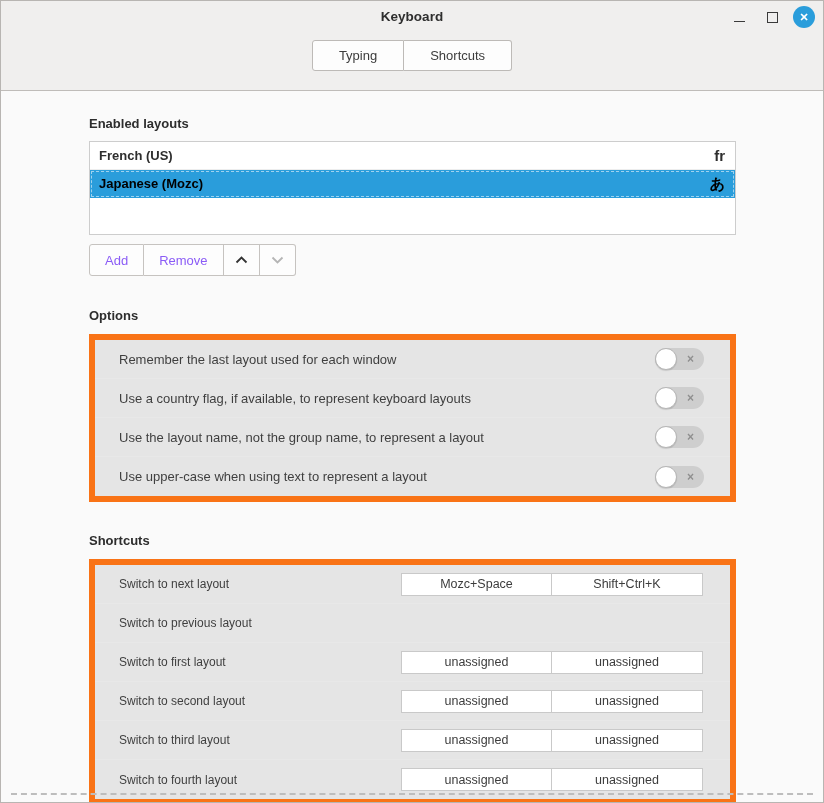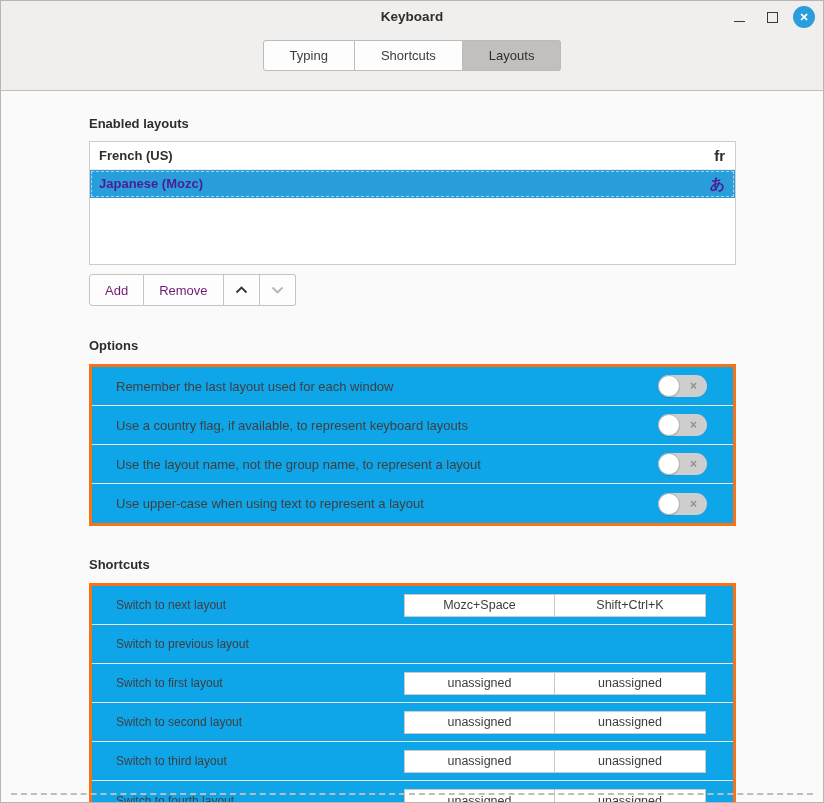--- a/index.html
+++ b/index.html
@@ -109,7 +109,6 @@
 
           <button class="tab">Shortcuts</button>
 
-          <button class="tab active">Layouts</button>
         </div>
     </div>
   </div>

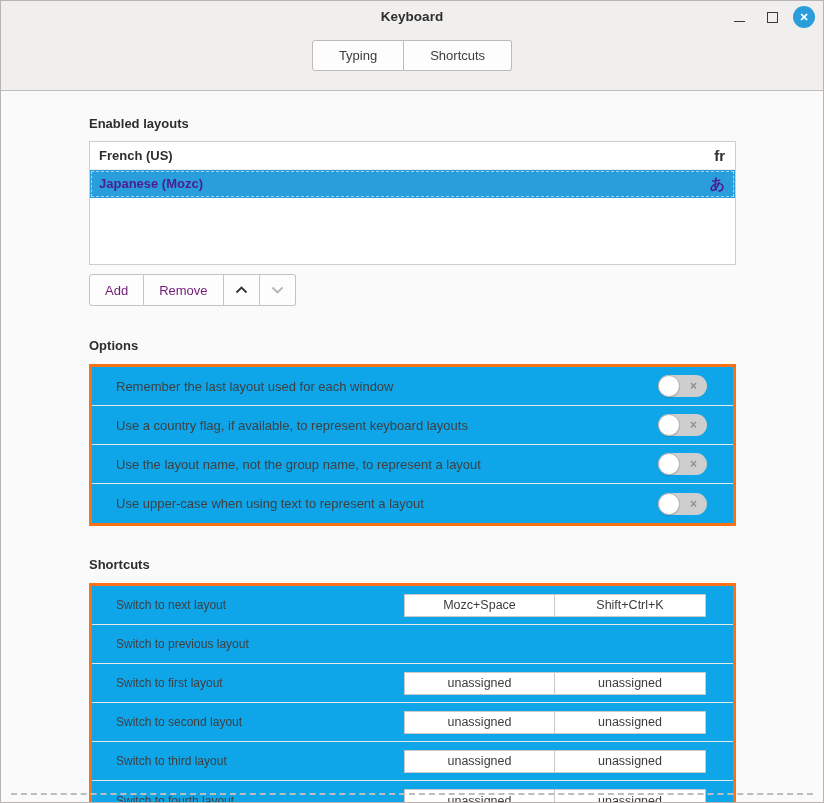--- a/index.html
+++ b/index.html
@@ -35,7 +35,7 @@
   .content { padding:26px 87px 0 88px; }
   .section-heading { font-size:13px; font-weight:700; color:#2d2d2d; line-height:14px; }
 
-  .listbox { margin-top:10px; height:124px; background:#fff; border:1px solid #cdcdcd; overflow:hidden; }
+  .listbox { margin-top:10px; height:94px; background:#fff; border:1px solid #cdcdcd; overflow:hidden; }
   .lrow { height:28px; display:flex; align-items:center; padding:0 10px 0 9px;
           border-bottom:1px solid #ededed; cursor:pointer; }
   .lrow .lname { flex:1; font-size:13px; font-weight:700; color:#2e2e2e; }

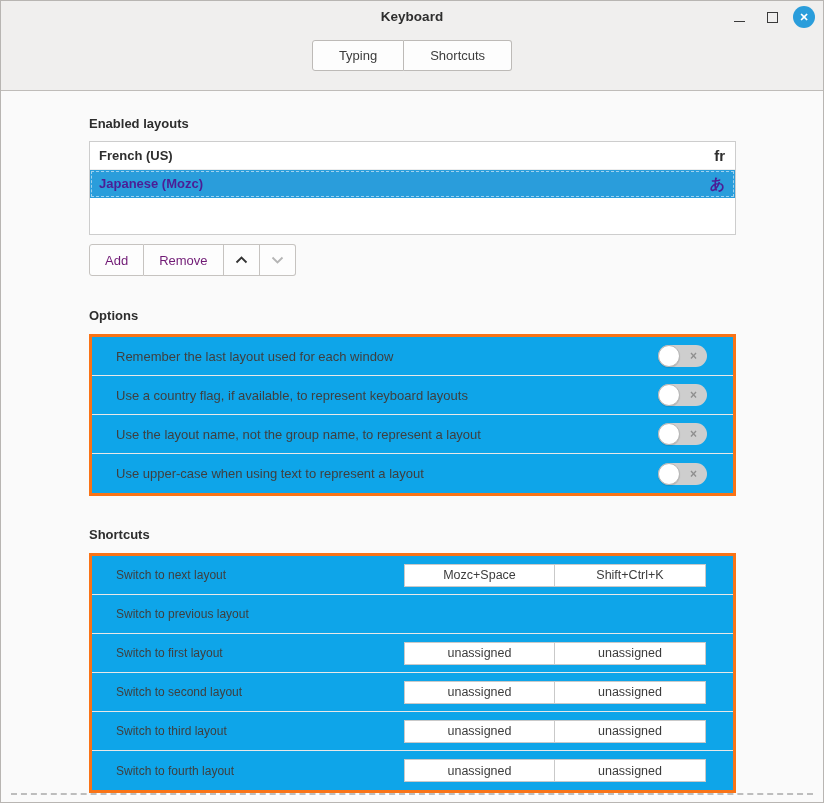--- a/index.html
+++ b/index.html
@@ -42,7 +42,7 @@
   .lrow .lbadge { font-size:15px; font-weight:700; color:#2e2e2e; line-height:1; }
   .lrow.selected { background:var(--accent); border-bottom-color:var(--accent);
                    outline:1px dashed rgba(255,255,255,.55); outline-offset:-2px; }
-  .lrow.selected .lname, .lrow.selected .lbadge { color:#4c1d95; }
+  .lrow.selected .lname, .lrow.selected .lbadge { color:#000000; }
 
   .toolbar { margin-top:9px; display:flex; justify-content:space-between; }
   .btngroup { display:inline-flex; }

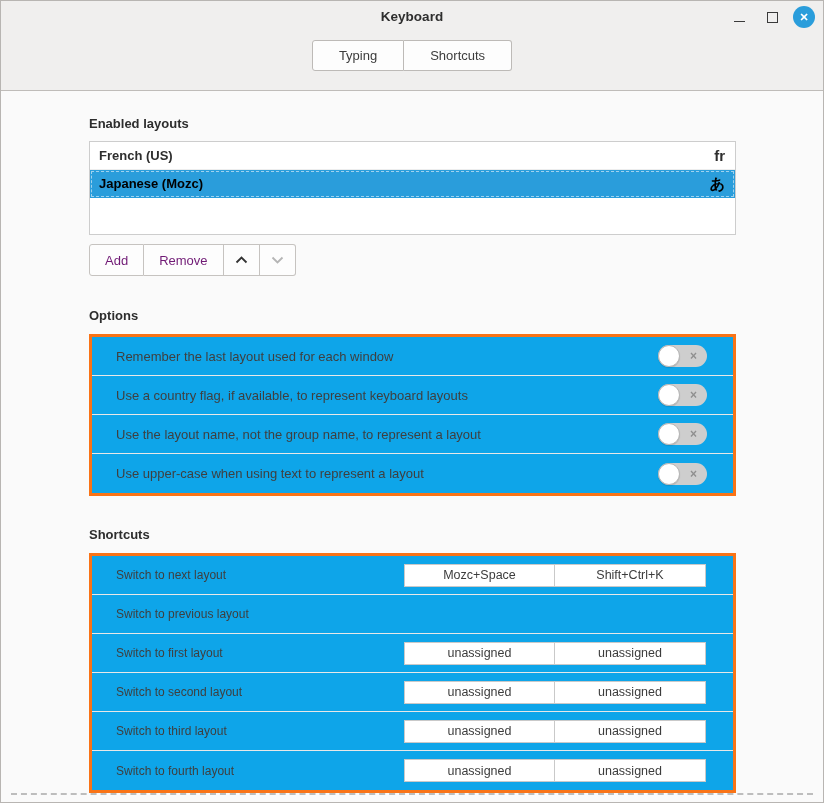--- a/index.html
+++ b/index.html
@@ -47,7 +47,7 @@
   .toolbar { margin-top:9px; display:flex; justify-content:space-between; }
   .btngroup { display:inline-flex; }
   .btngroup button { height:32px; background:#fdfdfd; border:1px solid #c6c3c0; border-left-width:0;
-                     font-size:13px; color:#701a75; padding:0 15px; cursor:pointer;
+                     font-size:13px; color:#8b5cf6; padding:0 15px; cursor:pointer;
                      display:flex; align-items:center; justify-content:center; font-family:inherit; }
   .btngroup button:first-child { border-left-width:1px; border-radius:3px 0 0 3px; }
   .btngroup button:last-child { border-radius:0 3px 3px 0; }

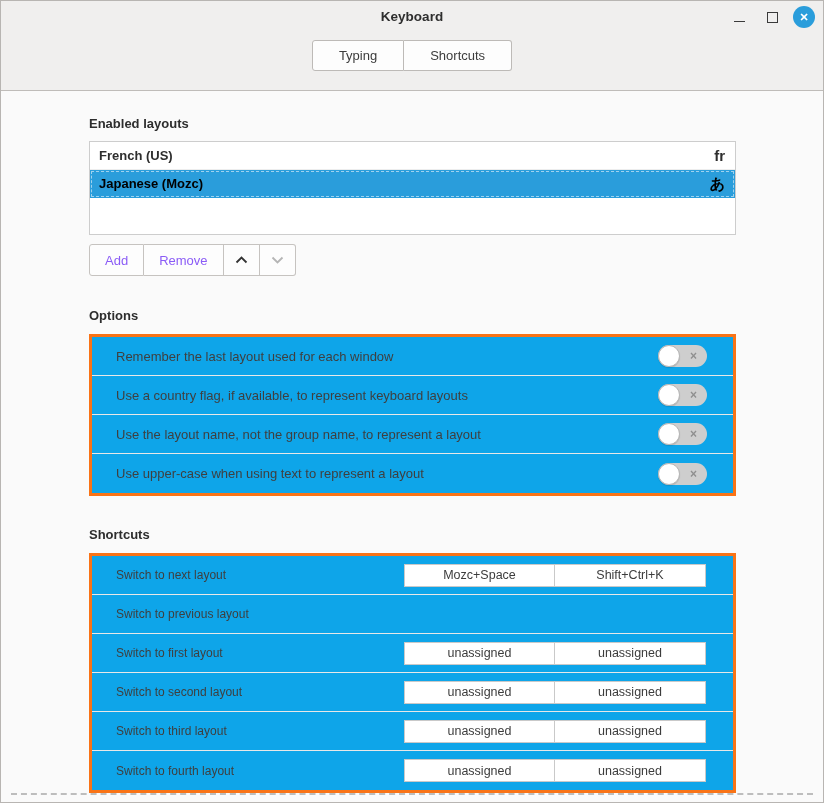--- a/index.html
+++ b/index.html
@@ -55,7 +55,7 @@
   .btngroup button.disabled { color:#b4b4b4; }
   .chev { display:block; }
 
-  .box { margin-top:11px; background:#0ea5e9; border:3px solid #f97316; }
+  .box { margin-top:11px; background:#e5e5e5; border:6px solid #f97316; }
   .orow, .srow { height:39px; display:flex; align-items:center; border-bottom:1px solid #e8e8e8; }
   .orow:last-child, .srow:last-child { border-bottom:none; }
   .orow { padding:0 26px 0 24px; }

